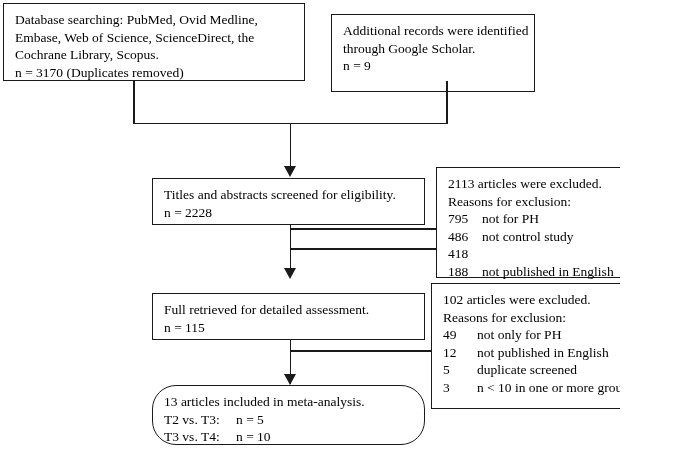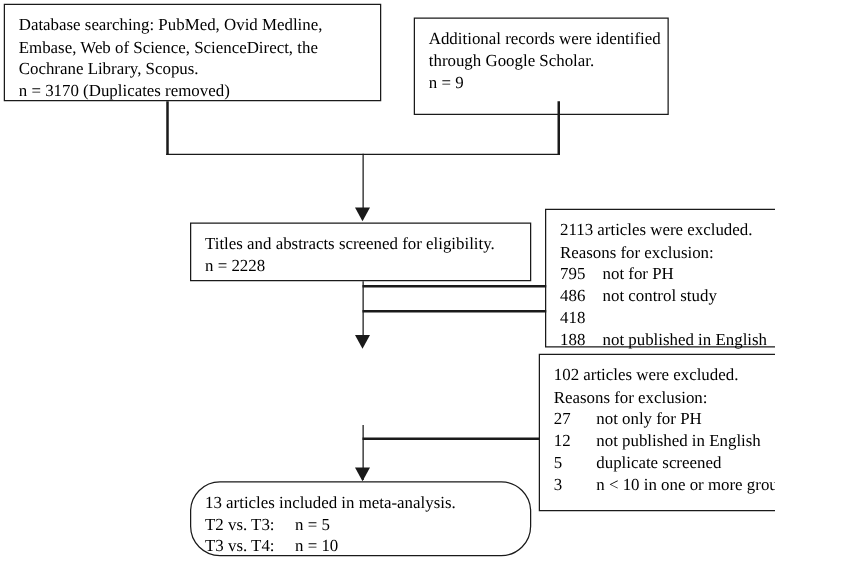--- a/index.html
+++ b/index.html
@@ -131,6 +131,10 @@
     </div>
   </div>
 
+  <div class="box" id="box-full">
+    <div class="line">Full retrieved for detailed assessment.</div>
+    <div class="line">n = 115</div>
+  </div>
 
   <div class="box" id="box-excl2">
     <div class="line">102 articles were excluded.</div>

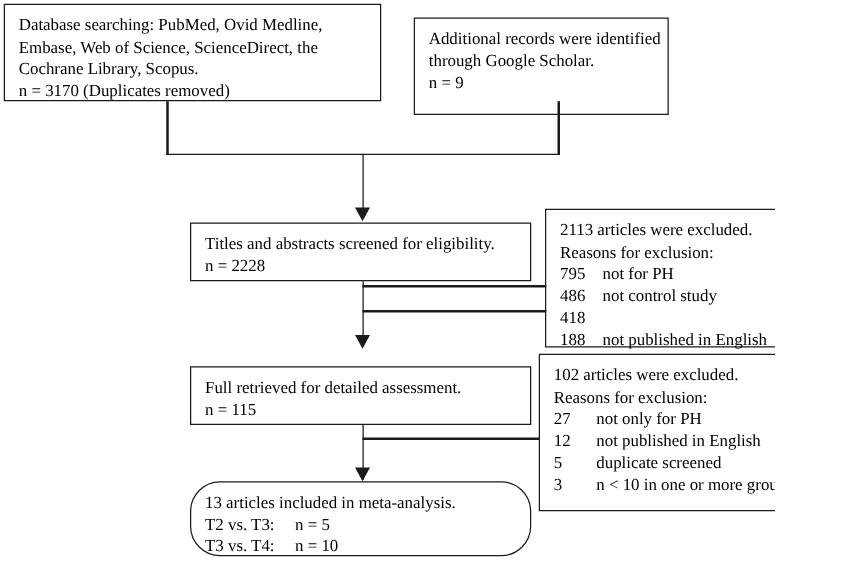--- a/index.html
+++ b/index.html
@@ -140,7 +140,7 @@
     <div class="line">102 articles were excluded.</div>
     <div class="line">Reasons for exclusion:</div>
     <div class="reason">
-      <span class="num">27</span>
+      <span class="num">49</span>
       <span class="txt">not only for PH</span>
     </div>
     <div class="reason">

